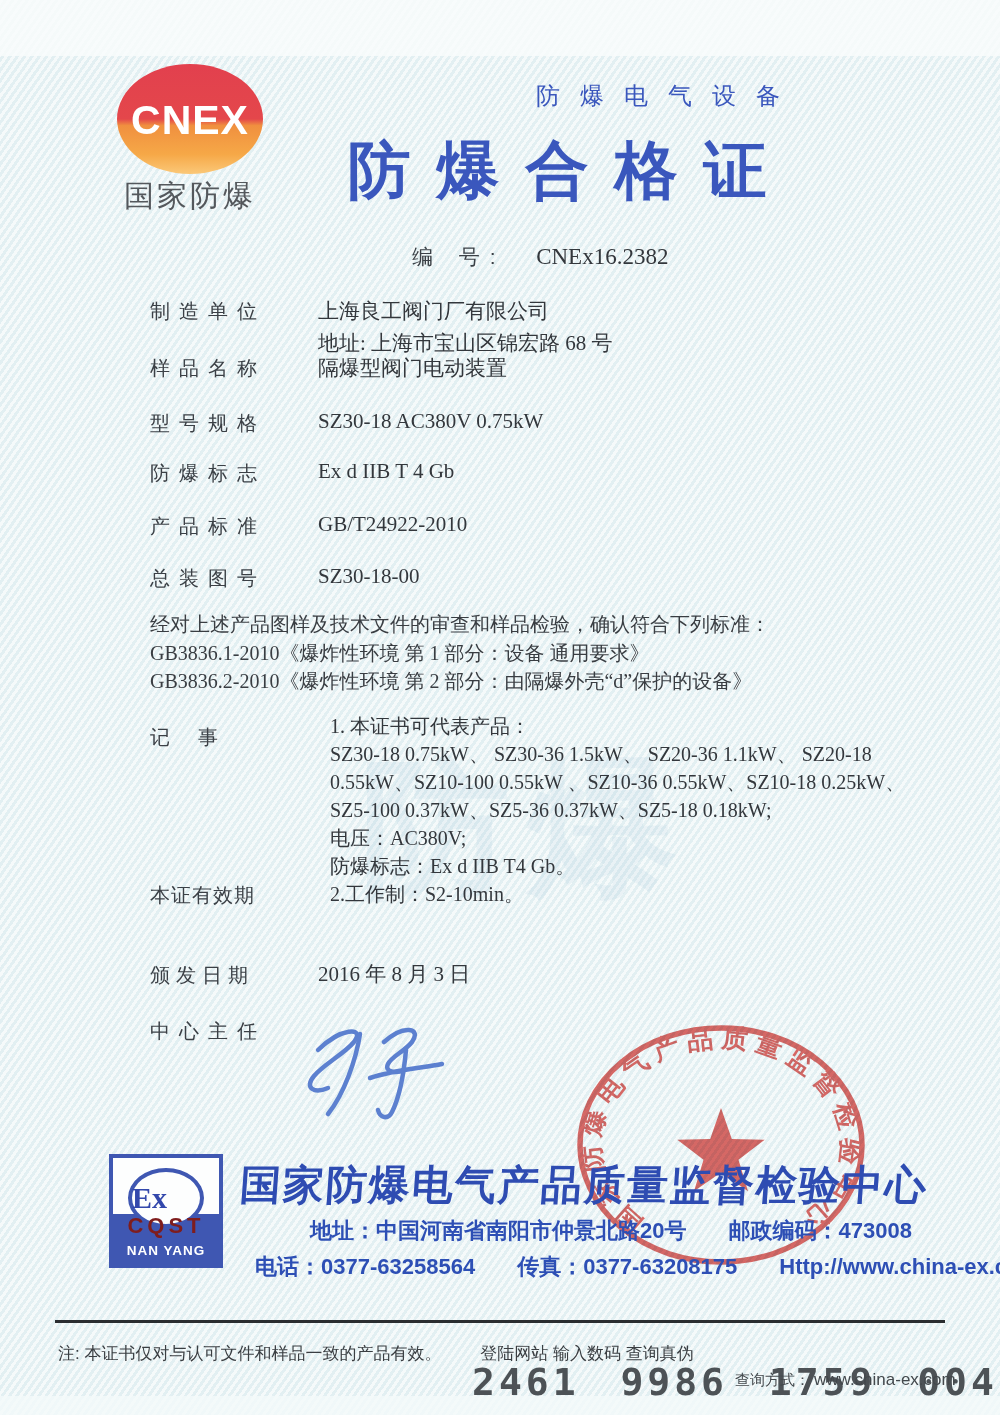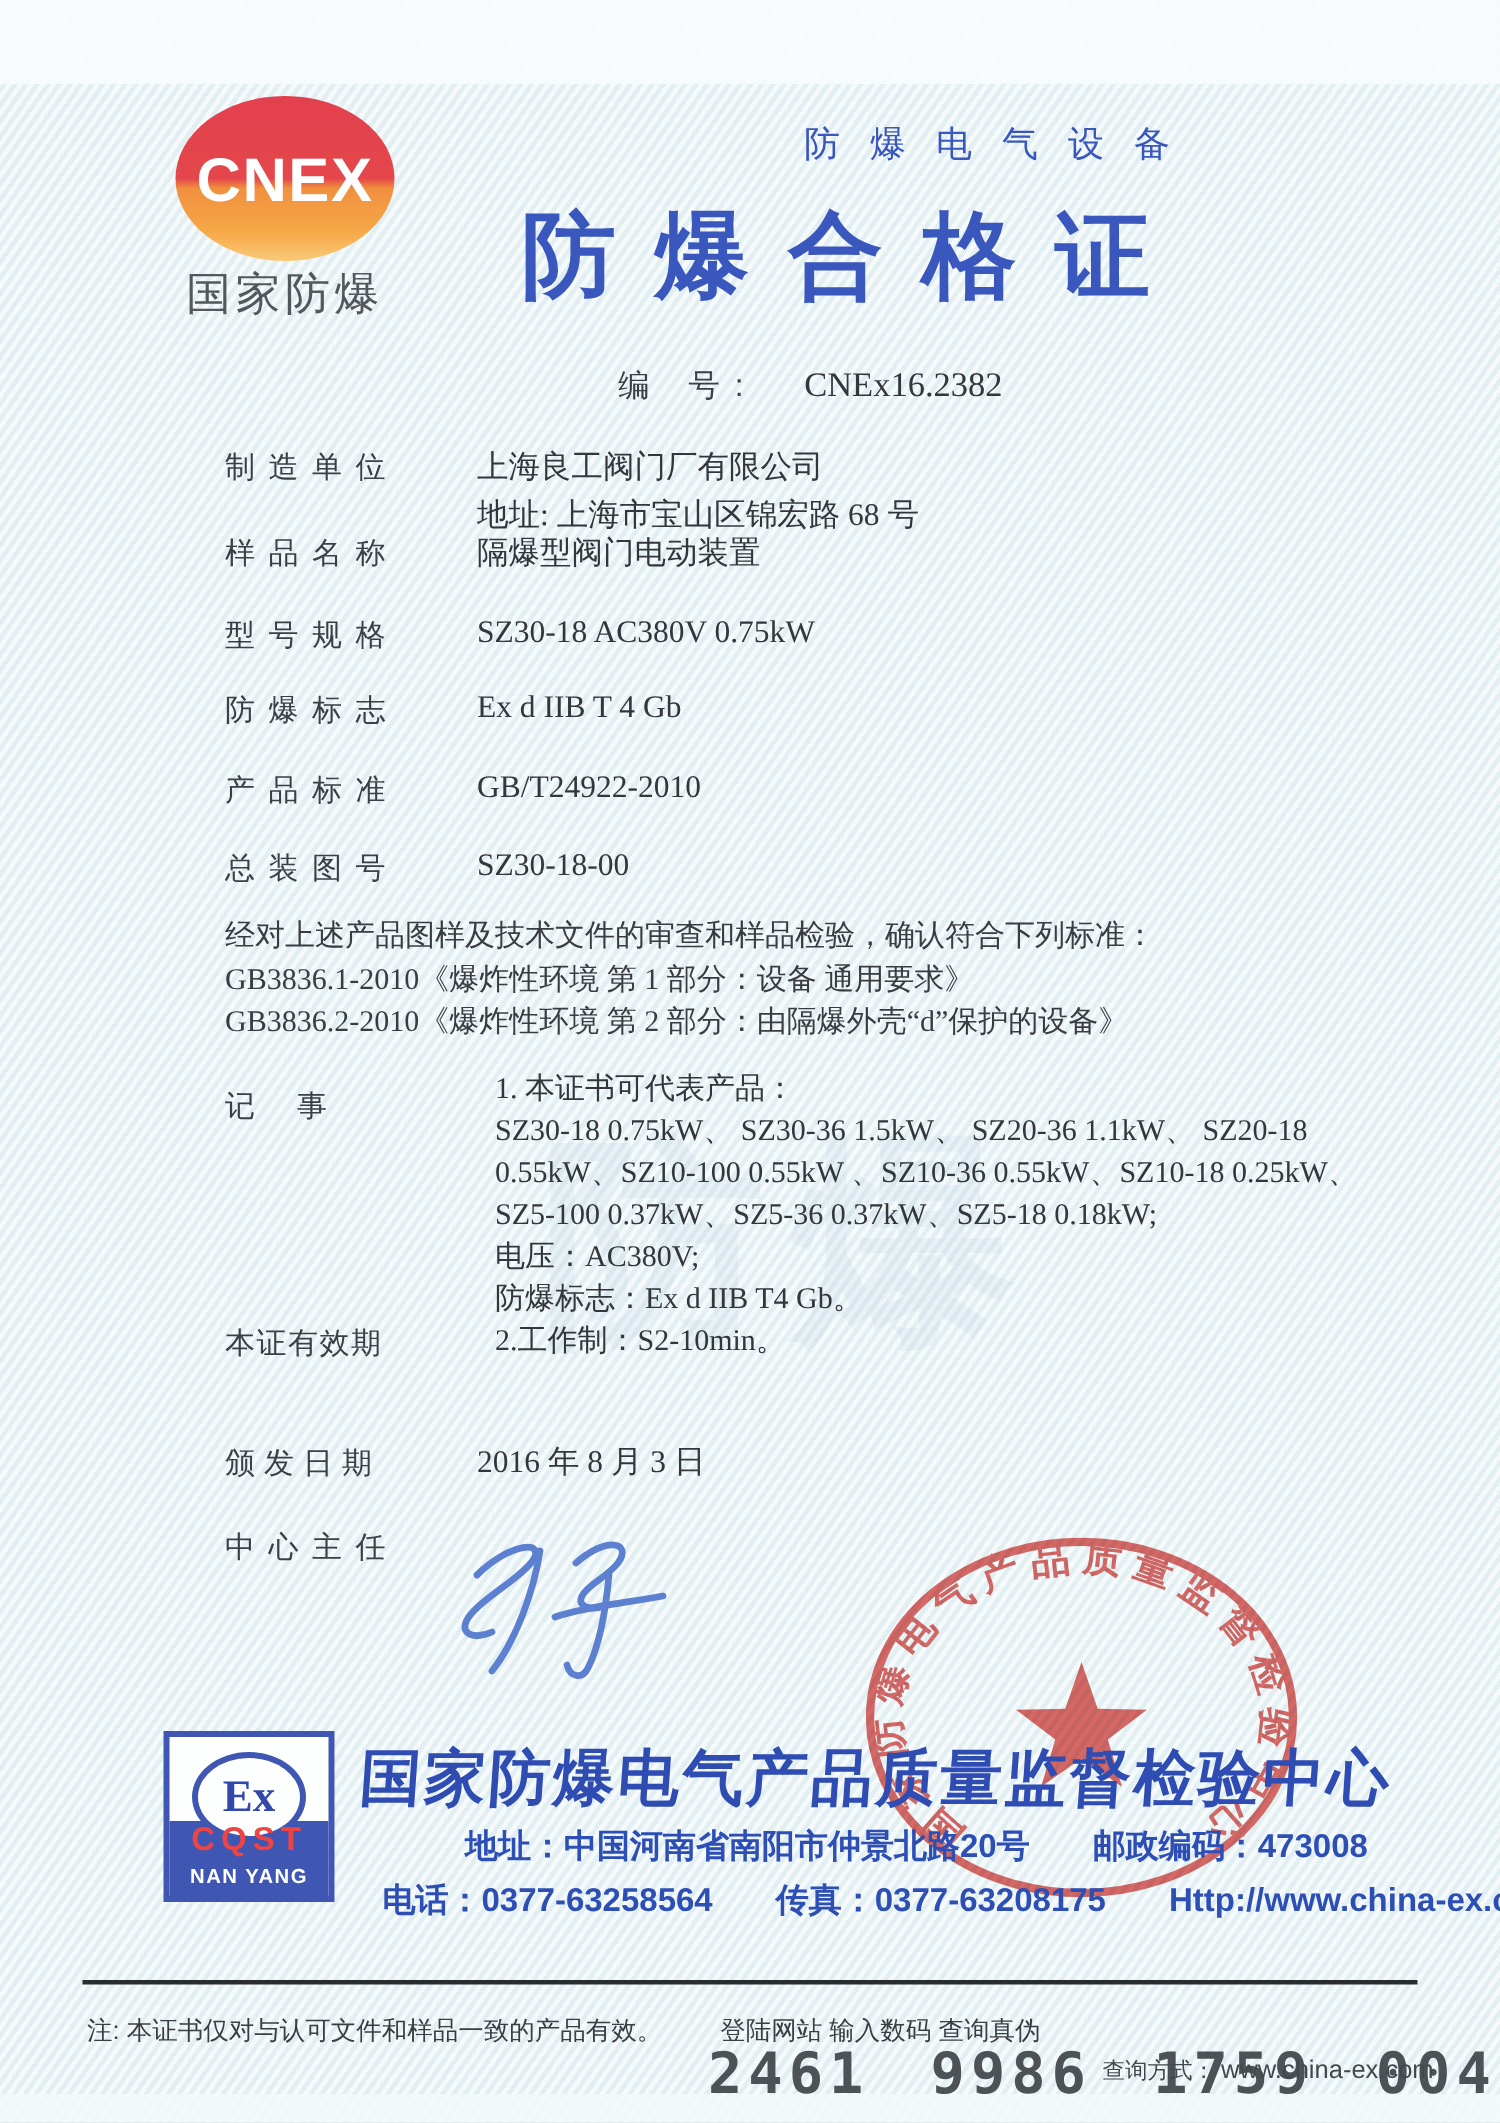--- a/index.html
+++ b/index.html
@@ -54,7 +54,7 @@
   .ex-logo .city{position:absolute;left:0;bottom:6px;width:100%;text-align:center;color:#fff;
     font-size:13.5px;letter-spacing:1px;font-weight:bold;}
   .ex-logo .ellipse{position:absolute;left:15px;top:10px;width:68px;height:52px;background:#fdfefe;
-    border:4px solid #3f57b2;border-radius:50%;text-align:center;}
+    border:4px solid #3f57b2;border-radius:50%;text-align:left;}
   .ex-logo .ellipse span{font-size:30px;font-weight:bold;color:#3348ac;line-height:52px;font-family:"Liberation Serif",serif;}
   .org-name{position:absolute;left:240px;top:1158px;width:700px;font-size:41px;font-weight:bold;
     color:#2e4cb2;letter-spacing:2px;transform:skewX(-4deg);white-space:nowrap;

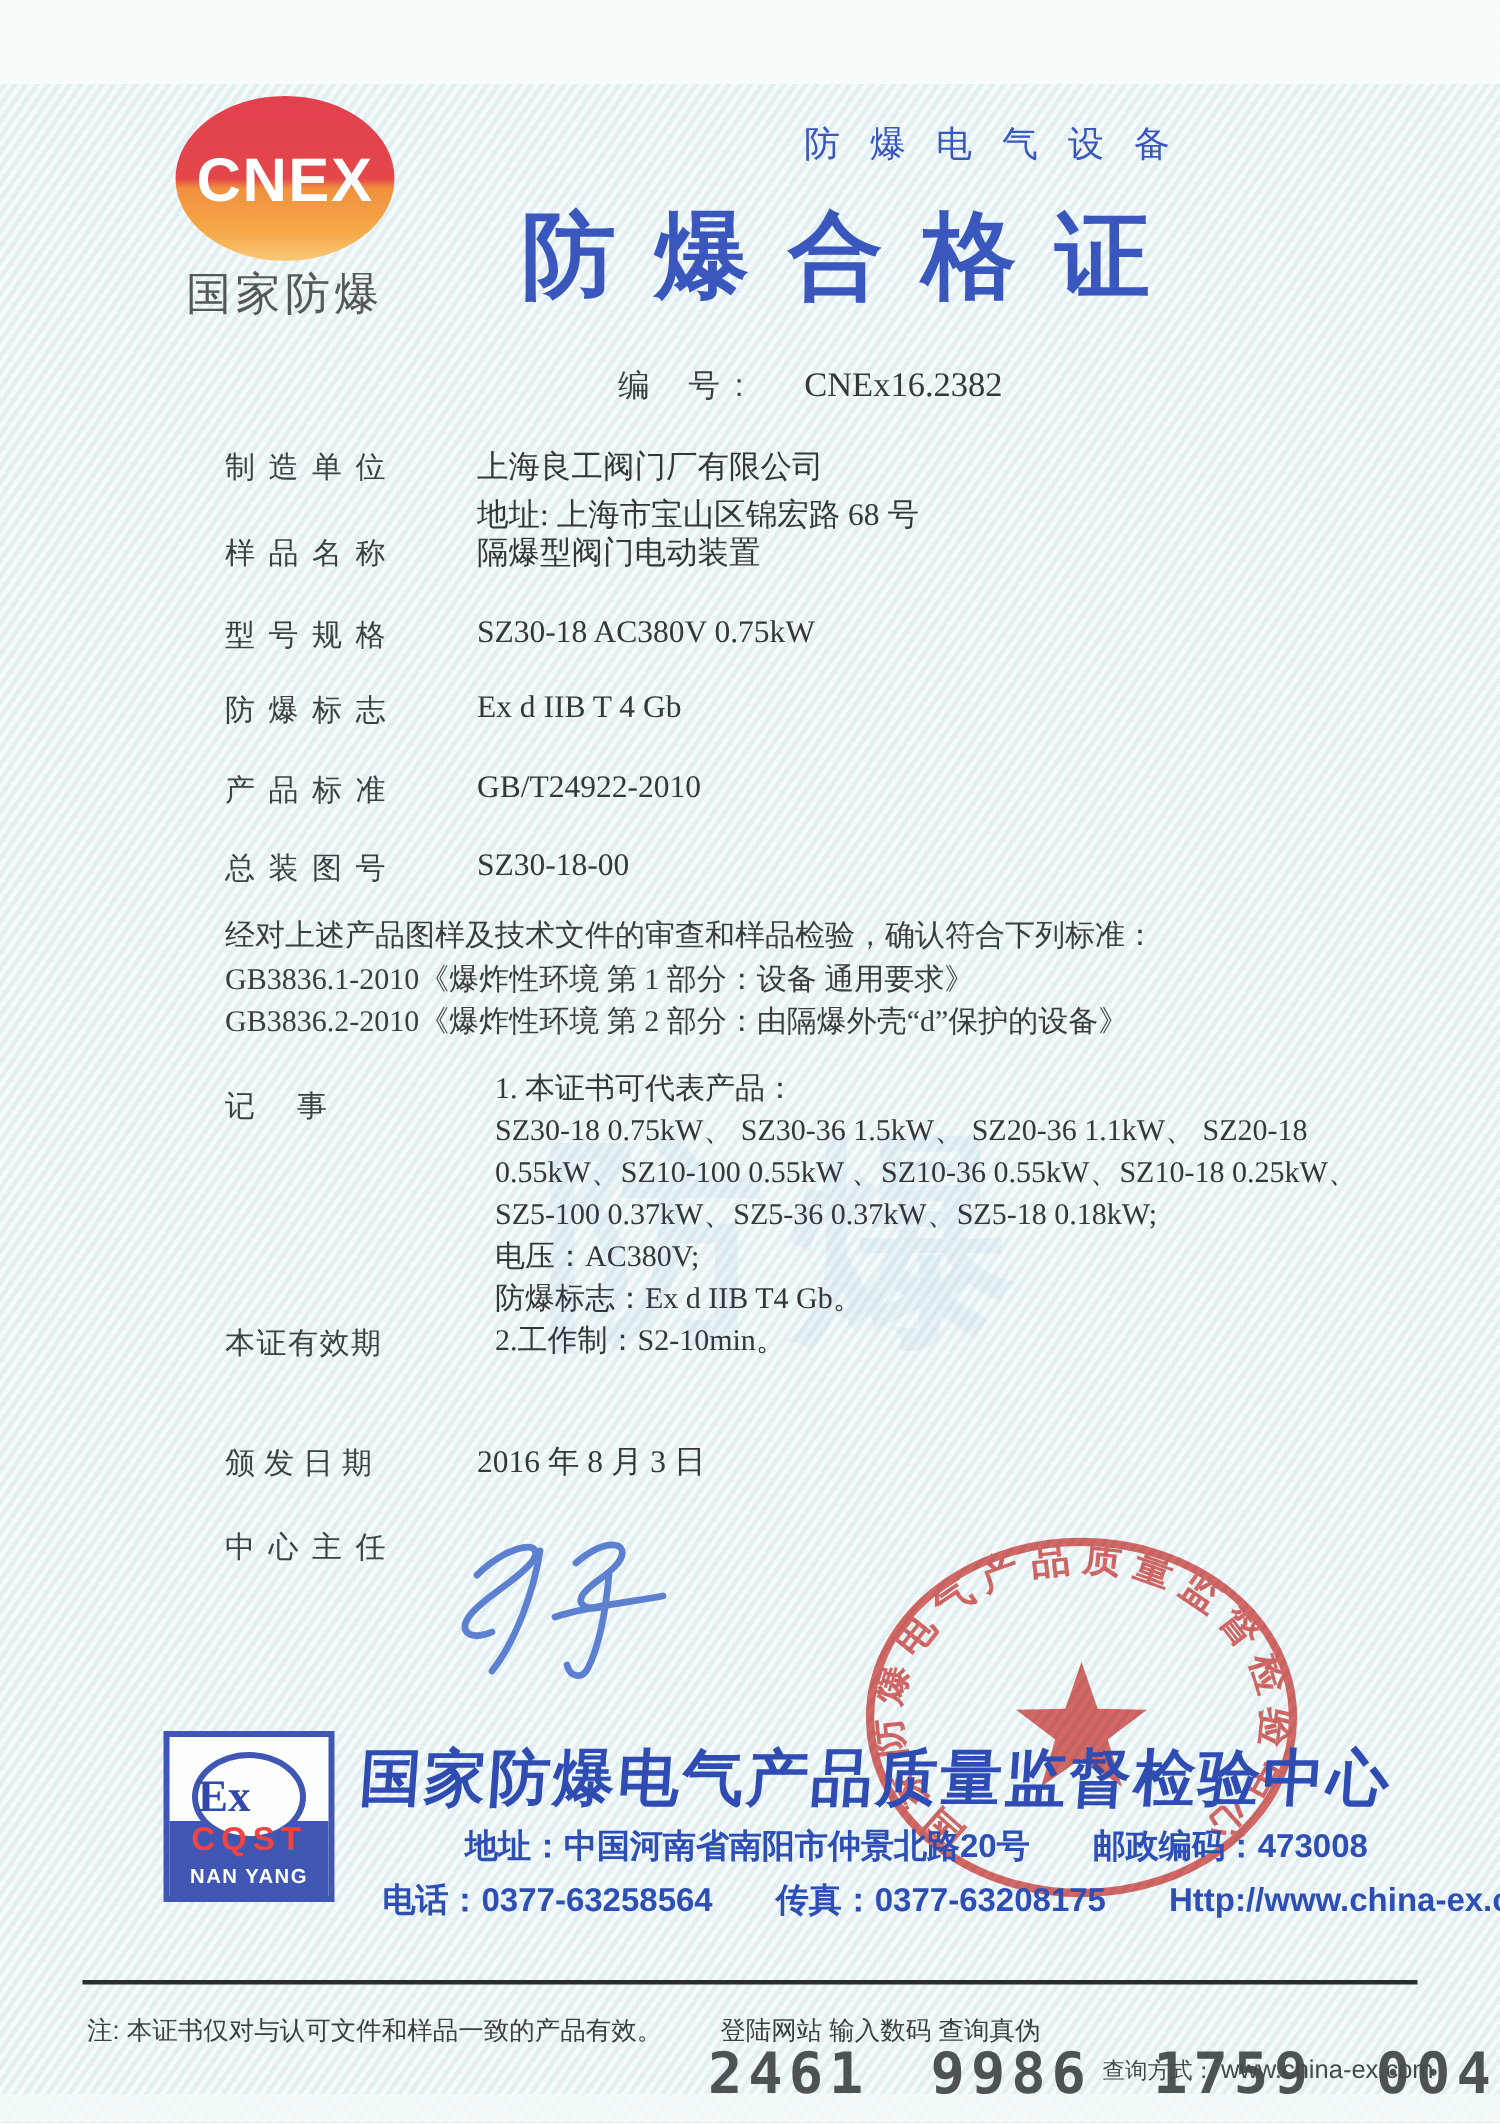--- a/index.html
+++ b/index.html
@@ -49,7 +49,7 @@
   
   .ex-logo{position:absolute;left:109px;top:1154px;width:106px;height:106px;border:4px solid #3f57b2;background:#fdfefe;}
   .ex-logo .blue-half{position:absolute;left:0;bottom:0;width:100%;height:50px;background:#3f57b2;}
-  .ex-logo .cqst{position:absolute;left:0;bottom:25px;width:100%;text-align:center;color:#ef4444;
+  .ex-logo .cqst{position:absolute;left:0;bottom:25px;width:100%;text-align:center;color:#7f1d1d;
     font-size:22px;letter-spacing:4px;font-weight:bold;}
   .ex-logo .city{position:absolute;left:0;bottom:6px;width:100%;text-align:center;color:#fff;
     font-size:13.5px;letter-spacing:1px;font-weight:bold;}

